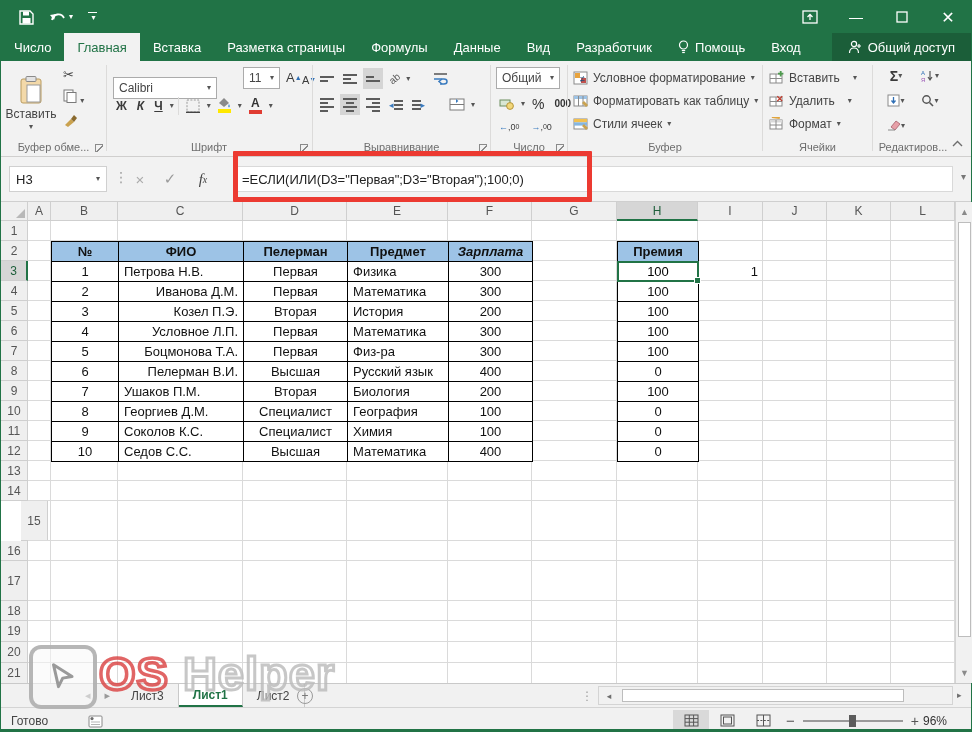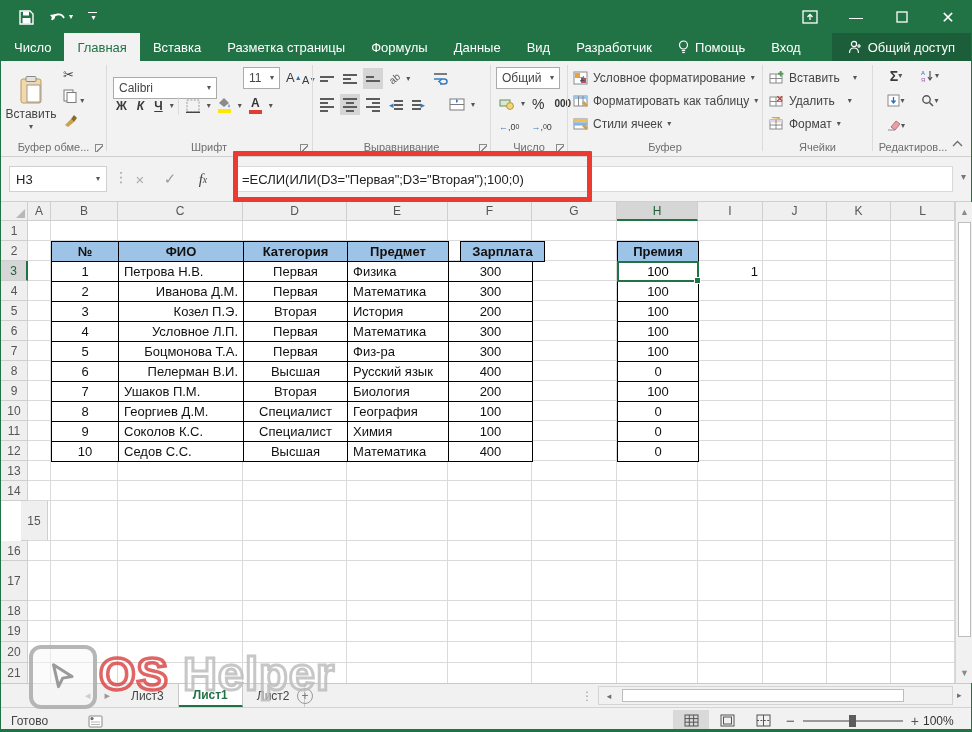--- a/index.html
+++ b/index.html
@@ -806,7 +806,7 @@
       <div class="gcell" style="left: 890px; top: 461px; width: 64px; height: 21px;"></div>
       <div class="tcell hd" style="left: 50px; top: 39px; width: 68px; height: 21px;">№</div>
       <div class="tcell hd" style="left: 117px; top: 39px; width: 126px; height: 21px;">ФИО</div>
-      <div class="tcell hd" style="left: 242px; top: 39px; width: 105px; height: 21px;">Категория</div>
+      <div class="tcell hd" style="left: 242px; top: 39px; width: 105px; height: 21px;">Пелерман</div>
       <div class="tcell hd" style="left: 346px; top: 39px; width: 102px; height: 21px;">Предмет</div>
       <div class="tcell hd" style="left: 459px; top: 39px; width: 85px; height: 21px;">Зарплата</div>
       <div class="tcell hd" style="left: 616px; top: 39px; width: 82px; height: 21px;">Премия</div>

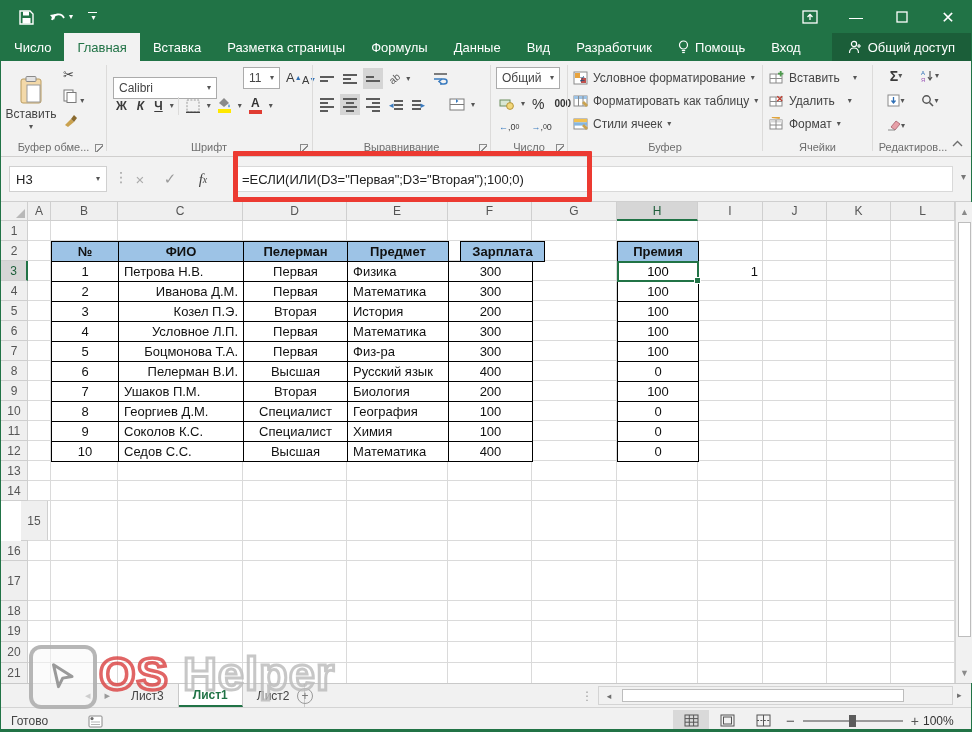--- a/index.html
+++ b/index.html
@@ -808,7 +808,7 @@
       <div class="tcell hd" style="left: 117px; top: 39px; width: 126px; height: 21px;">ФИО</div>
       <div class="tcell hd" style="left: 242px; top: 39px; width: 105px; height: 21px;">Пелерман</div>
       <div class="tcell hd" style="left: 346px; top: 39px; width: 102px; height: 21px;">Предмет</div>
-      <div class="tcell hd" style="left: 459px; top: 39px; width: 85px; height: 21px;">Зарплата</div>
+      <div class="tcell hd" style="left: 447px; top: 39px; width: 85px; height: 21px; font-style: italic;">Зарплата</div>
       <div class="tcell hd" style="left: 616px; top: 39px; width: 82px; height: 21px;">Премия</div>
       <div class="tcell ctr" style="left: 50px; top: 59px; width: 68px; height: 21px;">1</div>
       <div class="tcell " style="left: 117px; top: 59px; width: 126px; height: 21px;">Петрова Н.В.</div>

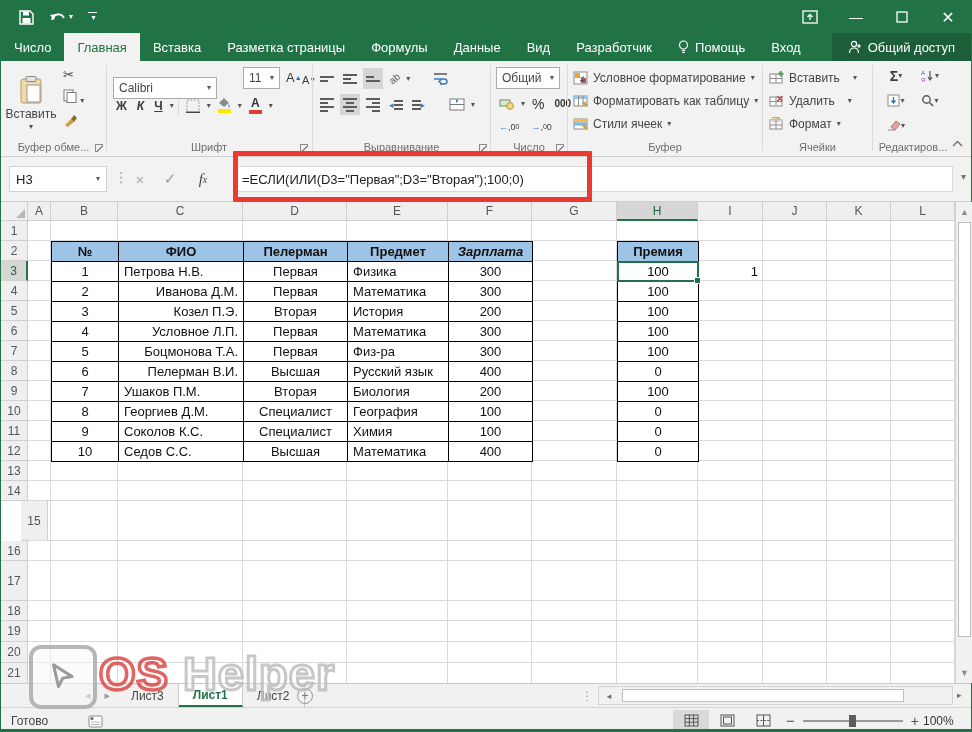--- a/index.html
+++ b/index.html
@@ -939,7 +939,7 @@
         </span>
       <span style="font-size:14px">+</span>
     </div>
-    <span class="zoomlabel">100%</span>
+    <span class="zoomlabel">96%</span>
   </div>
 
   <div class="wmbadge">

